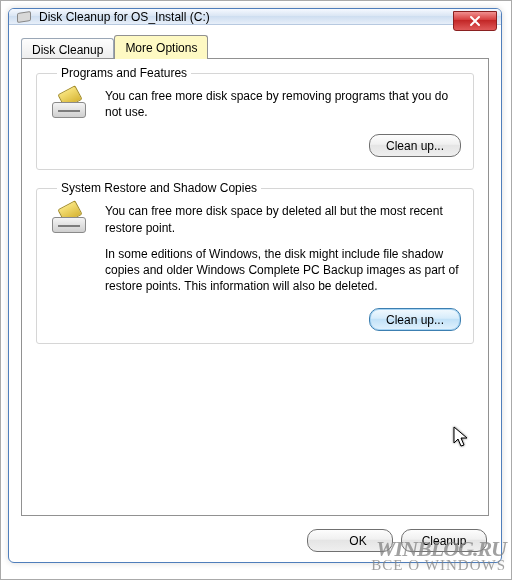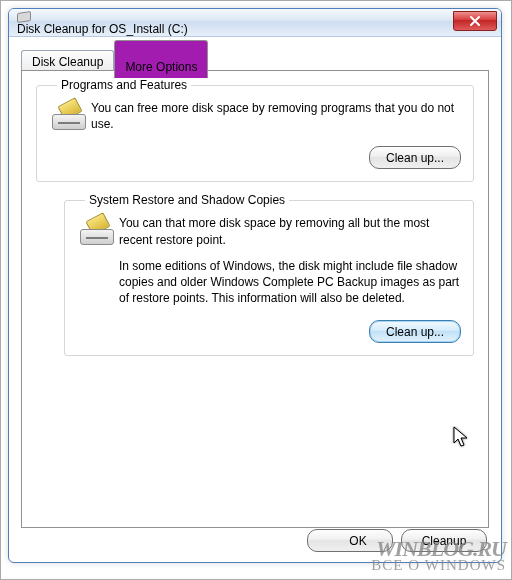--- a/index.html
+++ b/index.html
@@ -32,14 +32,13 @@
     overflow: hidden;
   }
   .titlebar {
-    height: 28px;
+    height: 16px;
     background: linear-gradient(to bottom, #f5f9ff 0%, #dbe6f4 45%, #cdddf0 46%, #e7eff9 100%);
     border-bottom: 1px solid #b7c9e0;
     display: flex;
-    align-items: flex-start;
+    align-items: center;
     padding-left: 8px;
     position: relative;
-    flex-direction: column;
   }
   .title-icon {
     width: 16px; height: 16px; margin-right: 6px;

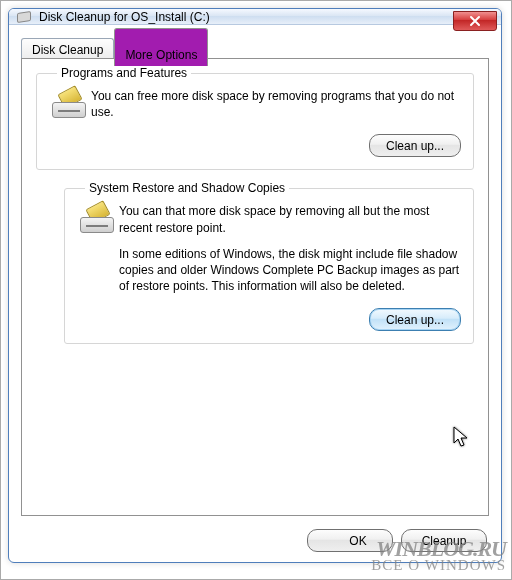--- a/index.html
+++ b/index.html
@@ -93,9 +93,9 @@
     z-index: 1;
   }
   .tab.active {
-    background: #a21caf;
+    background: #fef9c3;
     z-index: 3;
-    padding-top: 19px;
+    padding-top: 5px;
     padding-bottom: 4px;
     border-color: #919191;
   }

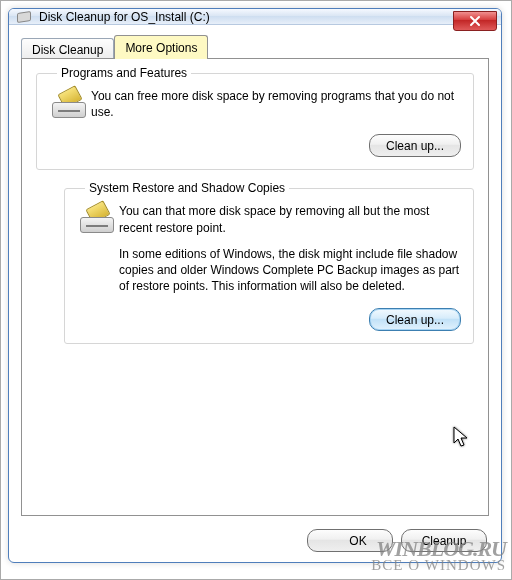--- a/index.html
+++ b/index.html
@@ -126,7 +126,7 @@
   }
   .gb-row {
     display: flex;
-    gap: 2px;
+    gap: 16px;
   }
   .gb-icon {
     width: 40px;

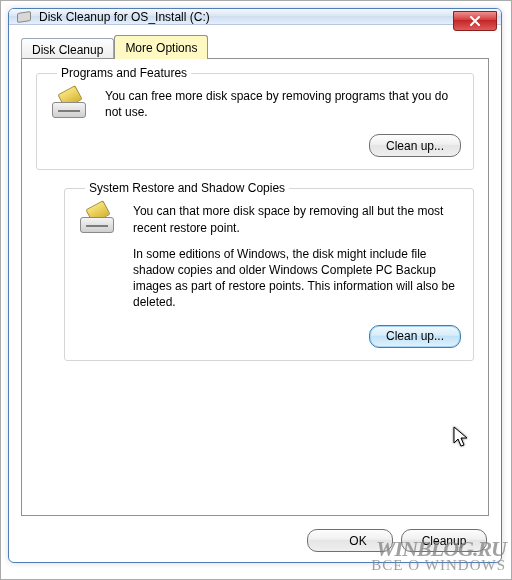--- a/index.html
+++ b/index.html
@@ -276,7 +276,7 @@
         </div>
       </div>
 
-      <div class="groupbox" style="margin-bottom:0;margin-left:28px;">
+      <div class="groupbox" style="margin-bottom:0;">
         <span class="legend">System Restore and Shadow Copies</span>
         <div class="gb-row">
           <div class="gb-icon">

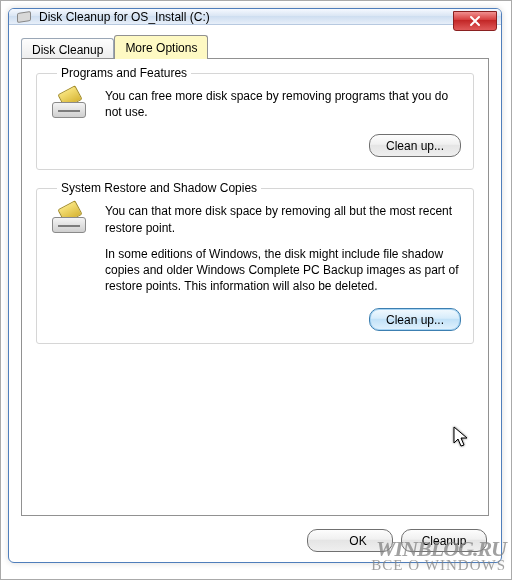--- a/index.html
+++ b/index.html
@@ -287,7 +287,7 @@
               </div>
           </div>
           <div class="gb-text">
-            <p>You can that more disk space by removing all but the most recent restore point.</p>
+            <p>You can free more disk space by deleted all but the most recent restore point.</p>
             <p>In some editions of Windows, the disk might include file shadow copies and older Windows Complete PC Backup images as part of restore points. This information will also be deleted.</p>
           </div>
         </div>

